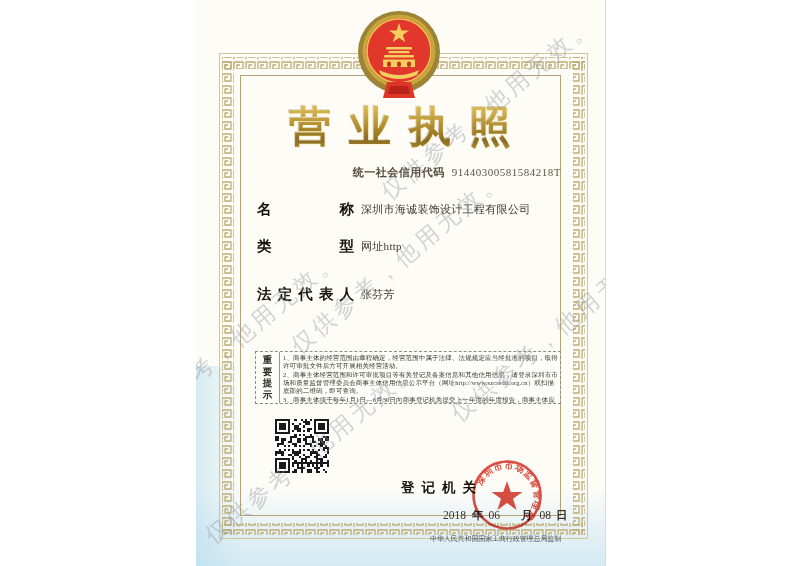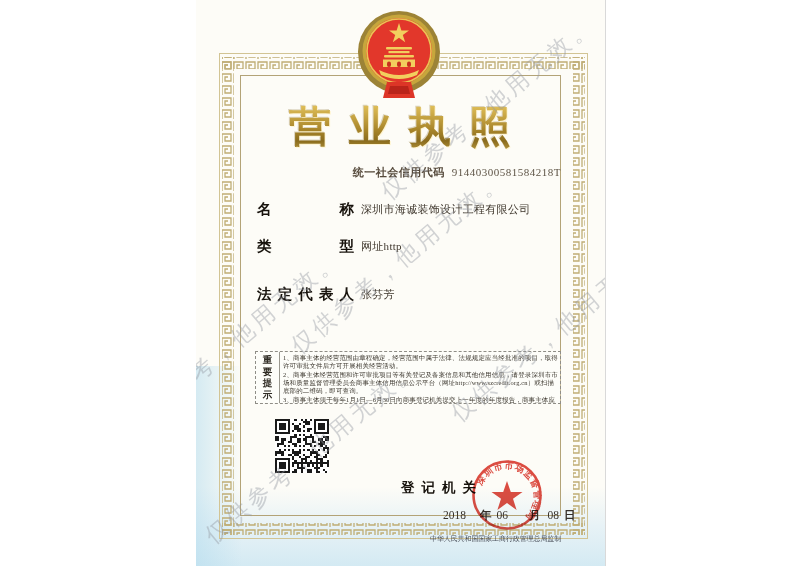--- a/index.html
+++ b/index.html
@@ -76,7 +76,7 @@
     display:flex;align-items:baseline;white-space:nowrap;
   }
   .dateline span{display:inline-block;}
-  .dl-y{margin-right:14px}.dl-yu{margin-right:5px;font-weight:bold}
+  .dl-y{margin-right:6px}.dl-yu{margin-right:5px;font-weight:bold}
   .dl-m{margin-right:21px}.dl-mu{margin-right:7px;font-weight:bold}
   .dl-d{margin-right:5px}.dl-du{font-weight:bold}
   .seal{position:absolute;left:272px;top:457px;opacity:.88;mix-blend-mode:multiply;}

